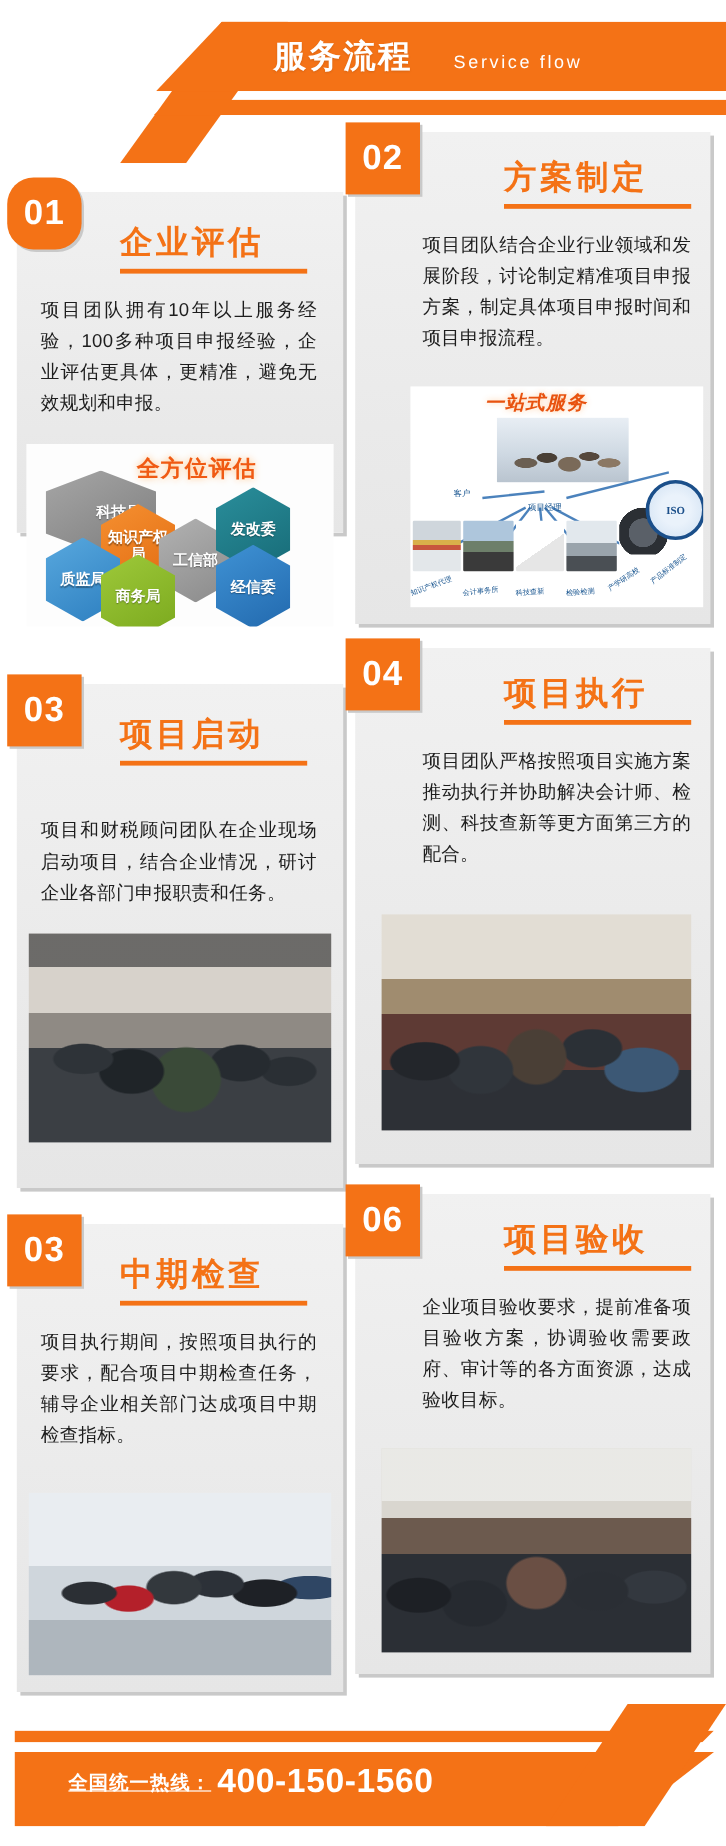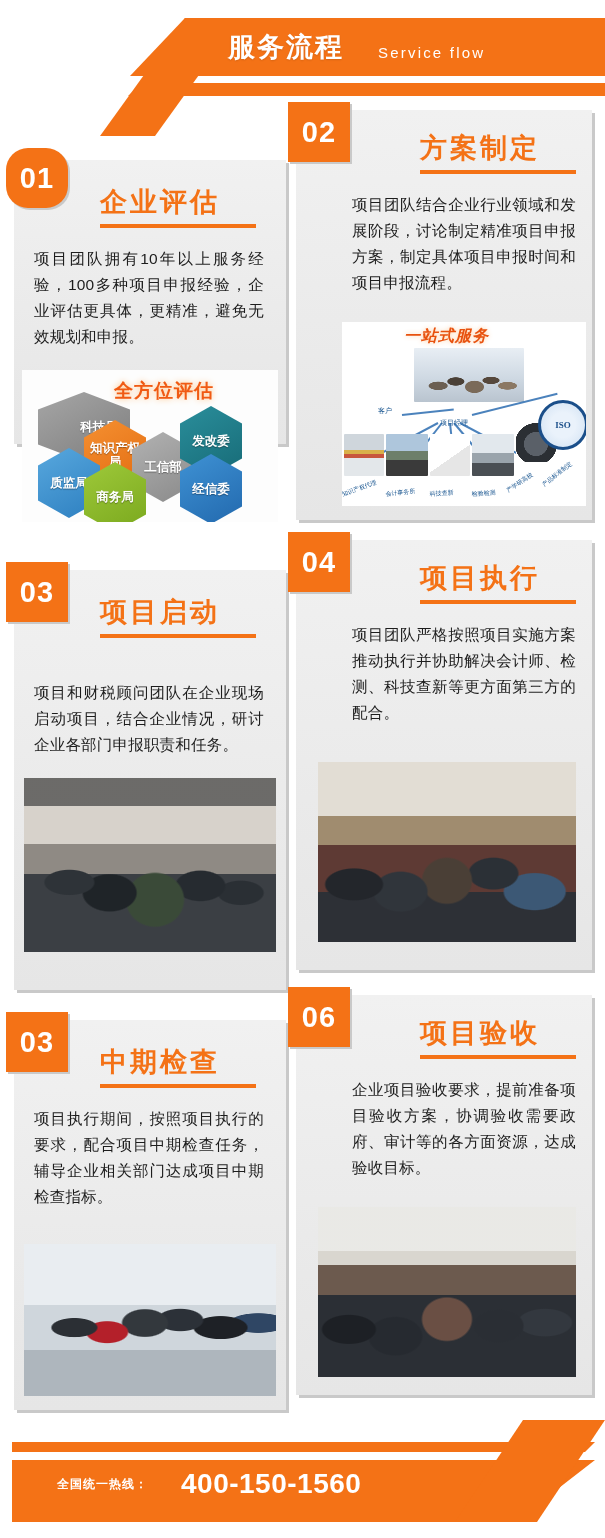--- a/index.html
+++ b/index.html
@@ -118,8 +118,8 @@
     clip-path:polygon(68px 0,150px 0,82px 102px,0 102px);
   }
   .ft-label{
-    position:absolute;left:57px;top:56px;color:#fff;font-size:12px;
-    font-weight:bold;letter-spacing:1px;white-space:nowrap;
+    position:absolute;left:57px;top:56px;color:#fff;font-size:16px;
+    font-weight:bold;letter-spacing:1px;white-space:nowrap;text-decoration:underline;
   }
   .ft-phone{
     position:absolute;left:181px;top:48px;color:#fff;font-size:28px;

